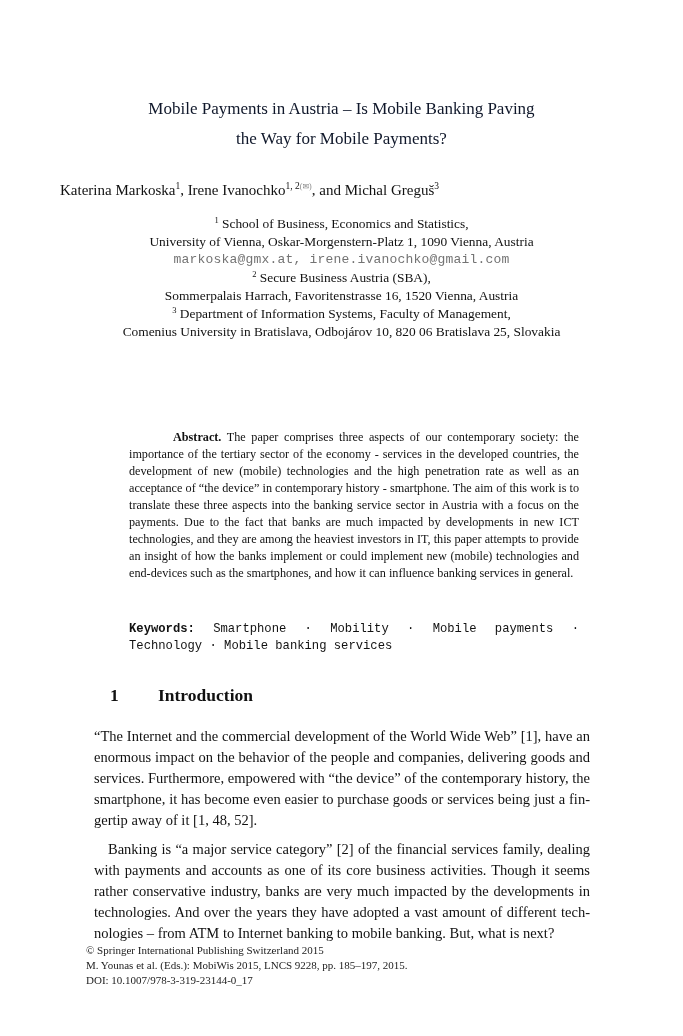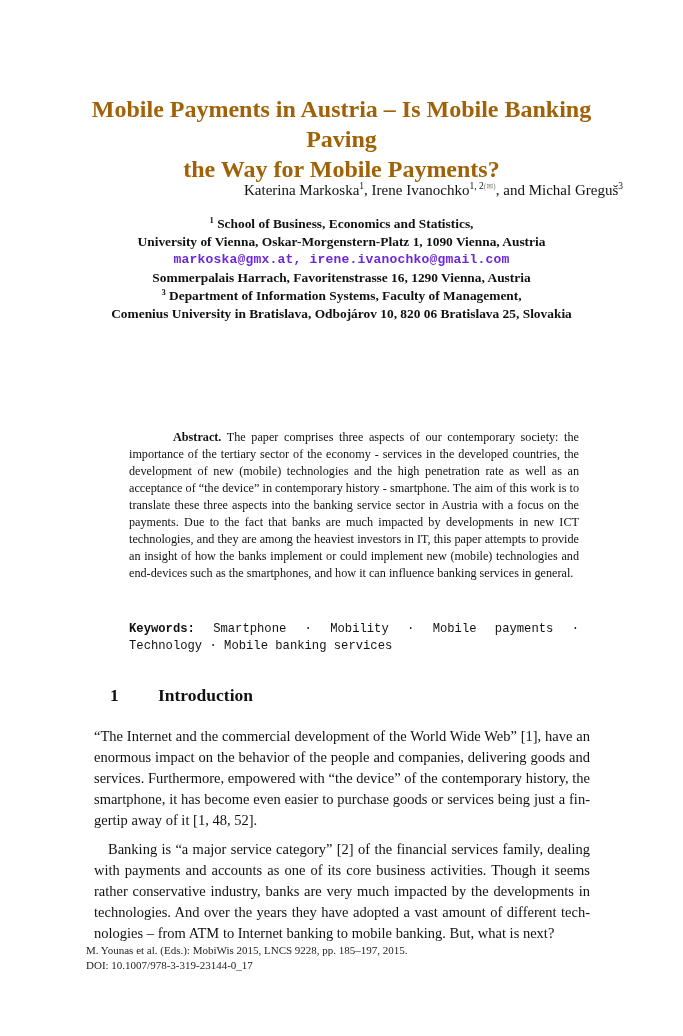--- a/index.html
+++ b/index.html
@@ -7,7 +7,7 @@
          font-family: "Liberation Serif", "DejaVu Serif", serif; color: #111; }
   .abs { position: absolute; }
   .title { left: 60px; width: 563px; top: 94px; text-align: center;
-           font-weight: bold; font-size: 24px; line-height: 30px; color: #a16207; }
+           font-weight: normal; font-size: 17px; line-height: 30px; color: #0f172a; }
   .authors { left: 60px; width: 563px; top: 180px; text-align: right; font-size: 15px; line-height: 20px; }
   .authors sup { font-size: 9.5px; vertical-align: 6px; line-height: 0; }
   .env { display: inline-block; font-size: 8px; color: #888; }

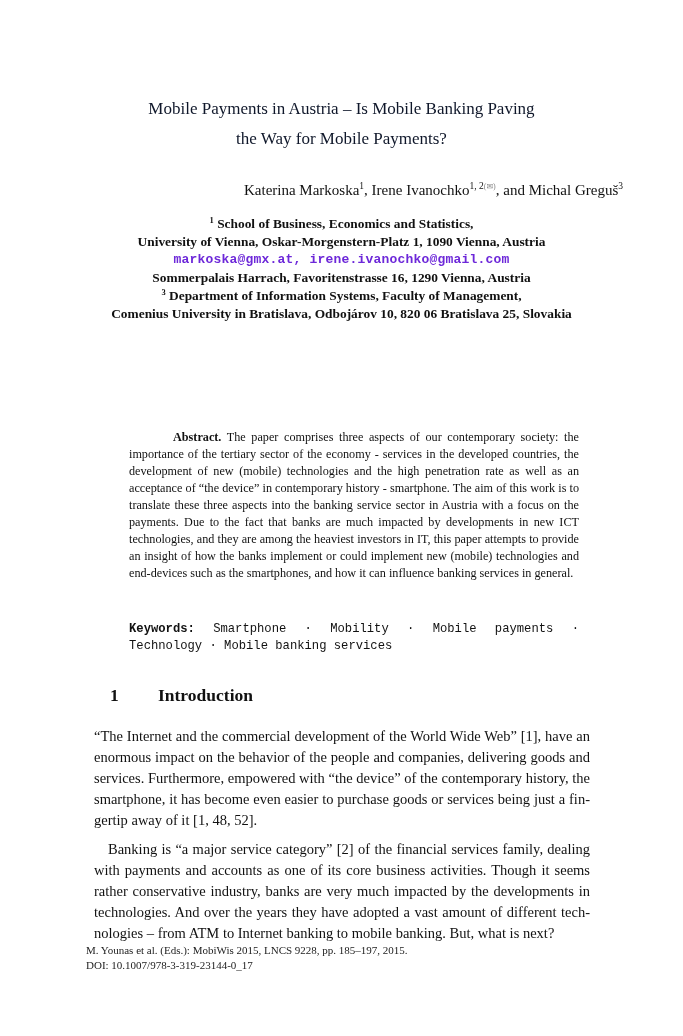--- a/index.html
+++ b/index.html
@@ -8,7 +8,7 @@
   .abs { position: absolute; }
   .title { left: 60px; width: 563px; top: 94px; text-align: center;
            font-weight: normal; font-size: 17px; line-height: 30px; color: #0f172a; }
-  .authors { left: 60px; width: 563px; top: 180px; text-align: right; font-size: 15px; line-height: 20px; }
+  .authors { left: 60px; width: 563px; top: 180px; text-align: left; font-size: 15px; line-height: 20px; }
   .authors sup { font-size: 9.5px; vertical-align: 6px; line-height: 0; }
   .env { display: inline-block; font-size: 8px; color: #888; }
   .affil { left: 60px; width: 563px; top: 215px; text-align: center; font-size: 13.4px; line-height: 18px; font-weight: bold; }

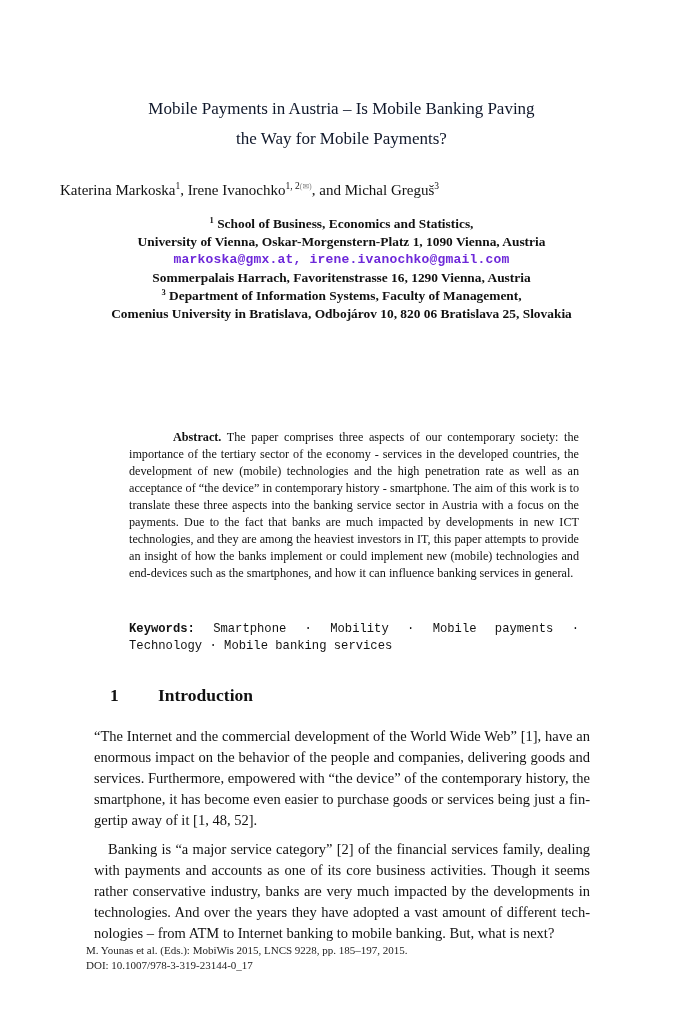--- a/index.html
+++ b/index.html
@@ -11,7 +11,7 @@
   .authors { left: 60px; width: 563px; top: 180px; text-align: left; font-size: 15px; line-height: 20px; }
   .authors sup { font-size: 9.5px; vertical-align: 6px; line-height: 0; }
   .env { display: inline-block; font-size: 8px; color: #888; }
-  .affil { left: 60px; width: 563px; top: 215px; text-align: center; font-size: 13.4px; line-height: 18px; font-weight: bold; }
+  .affil { left: 60px; width: 563px; top: 215px; text-align: center; font-size: 13.4px; line-height: 18px; }
   .affil .line { display: block; white-space: nowrap; }
   .affil sup { font-size: 8.5px; vertical-align: 5px; line-height: 0; }
   .mono { font-family: "Liberation Mono", "DejaVu Sans Mono", monospace; font-size: 13px; color: #6d28d9; letter-spacing: 0.2px; }

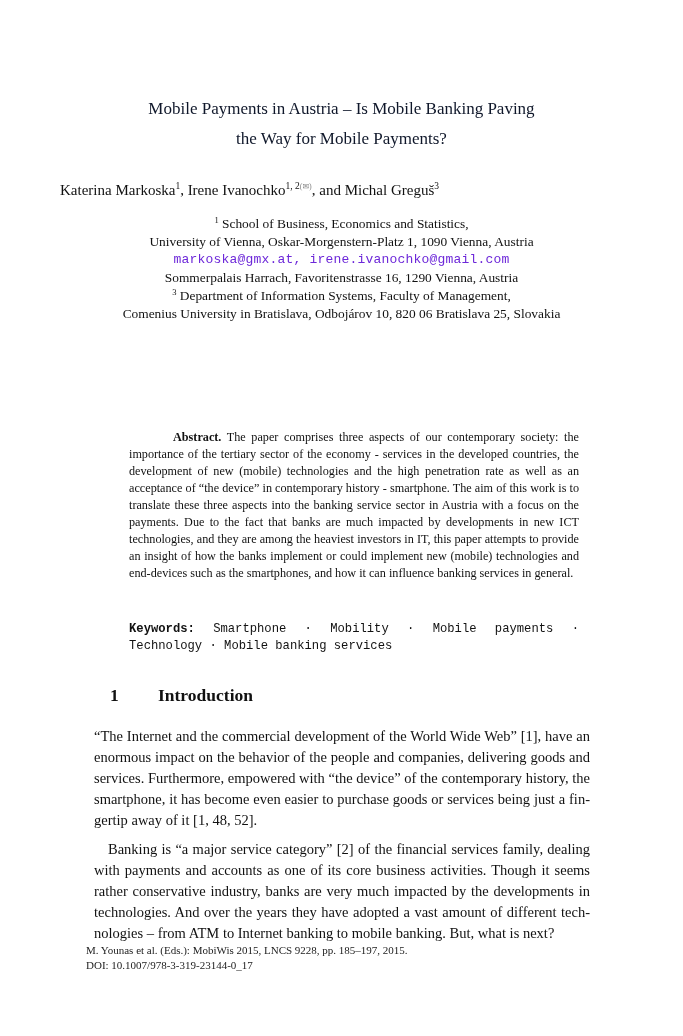--- a/index.html
+++ b/index.html
@@ -14,7 +14,7 @@
   .affil { left: 60px; width: 563px; top: 215px; text-align: center; font-size: 13.4px; line-height: 18px; }
   .affil .line { display: block; white-space: nowrap; }
   .affil sup { font-size: 8.5px; vertical-align: 5px; line-height: 0; }
-  .mono { font-family: "Liberation Mono", "DejaVu Sans Mono", monospace; font-size: 13px; color: #6d28d9; letter-spacing: 0.2px; }
+  .mono { font-family: "Liberation Mono", "DejaVu Sans Mono", monospace; font-size: 13px; color: #737373; letter-spacing: 0.2px; }
   .abstract { left: 129px; width: 450px; top: 429px; font-size: 12.2px; line-height: 17px; text-align: justify; }
   .abstract b { font-weight: bold; margin-left: 44px; }
   .keywords { left: 129px; width: 450px; top: 621px; font-size: 12.2px; line-height: 17px; text-align: justify; font-family: Liberation Mono, monospace; }

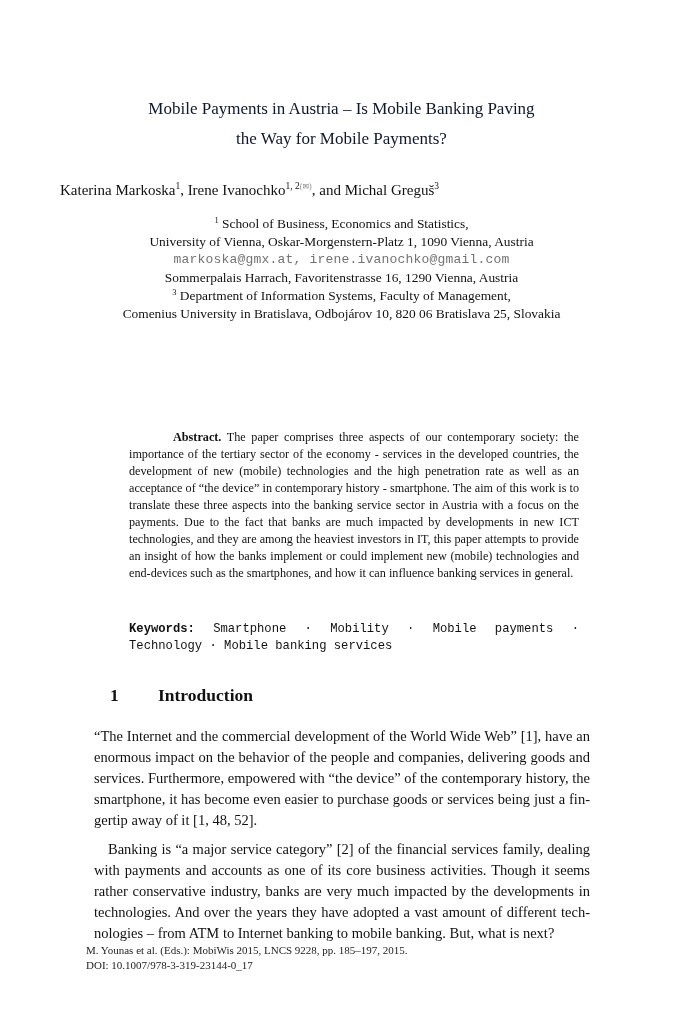--- a/index.html
+++ b/index.html
@@ -42,6 +42,7 @@
   <span class="line"><sup>1</sup> <span>School of Business, Economics and Statistics,</span></span>
   <span class="line">University of Vienna, Oskar-Morgenstern-Platz 1, 1090 Vienna, Austria</span>
   <span class="line mono">markoska@gmx.at, irene.ivanochko@gmail.com</span>
+  <span class="line"><sup>2</sup> <span>Secure Business Austria (SBA),</span></span>
   <span class="line">Sommerpalais Harrach, Favoritenstrasse 16, 1290 Vienna, Austria</span>
   <span class="line"><sup>3</sup> <span>Department of Information Systems, Faculty of Management,</span></span>
   <span class="line">Comenius University in Bratislava, Odbojárov 10, 820 06 Bratislava 25, Slovakia</span>

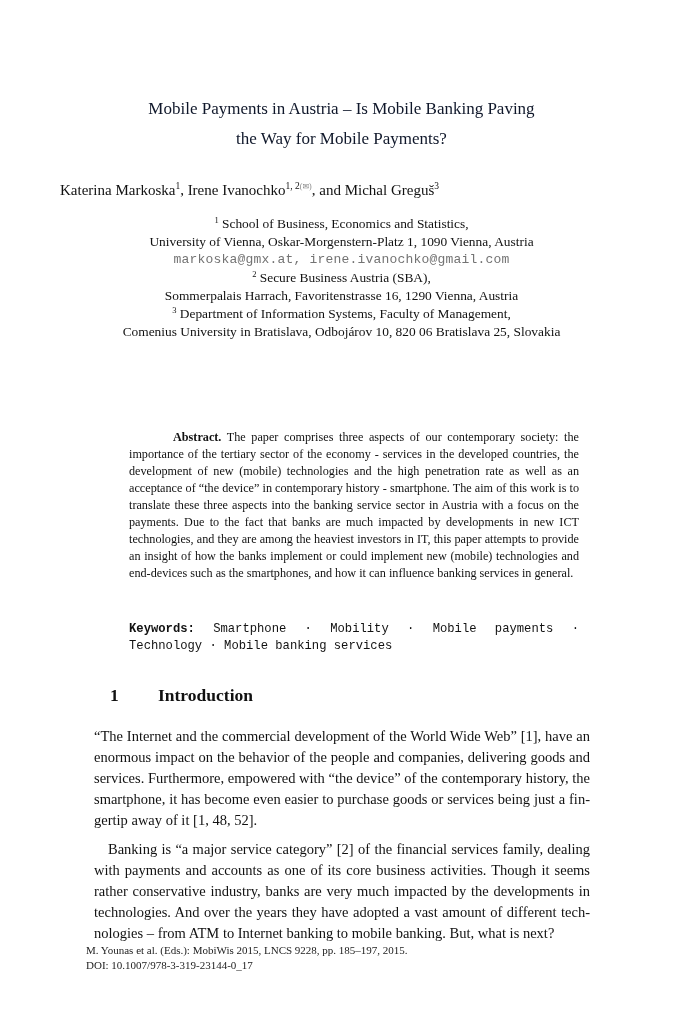--- a/index.html
+++ b/index.html
@@ -43,7 +43,7 @@
   <span class="line">University of Vienna, Oskar-Morgenstern-Platz 1, 1090 Vienna, Austria</span>
   <span class="line mono">markoska@gmx.at, irene.ivanochko@gmail.com</span>
   <span class="line"><sup>2</sup> <span>Secure Business Austria (SBA),</span></span>
-  <span class="line">Sommerpalais Harrach, Favoritenstrasse 16, 1290 Vienna, Austria</span>
+  <span class="line">Sommerpalais Harrach, Favoritenstrasse 16, 1520 Vienna, Austria</span>
   <span class="line"><sup>3</sup> <span>Department of Information Systems, Faculty of Management,</span></span>
   <span class="line">Comenius University in Bratislava, Odbojárov 10, 820 06 Bratislava 25, Slovakia</span>
 </div>

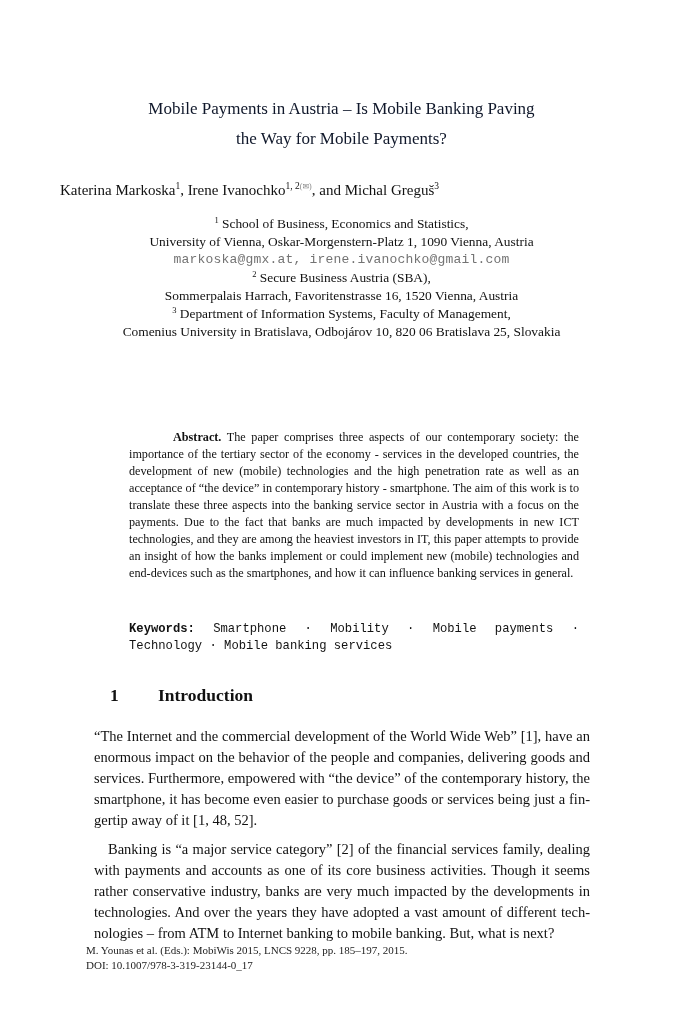--- a/index.html
+++ b/index.html
@@ -68,6 +68,7 @@
 </div>
 
 <div class="abs footer">
+  <span class="line">© Springer International Publishing Switzerland 2015</span>
   <span class="line">M. Younas et al. (Eds.): MobiWis 2015, LNCS 9228, pp. 185–197, 2015.</span>
   <span class="line">DOI: 10.1007/978-3-319-23144-0_17</span>
 </div>

